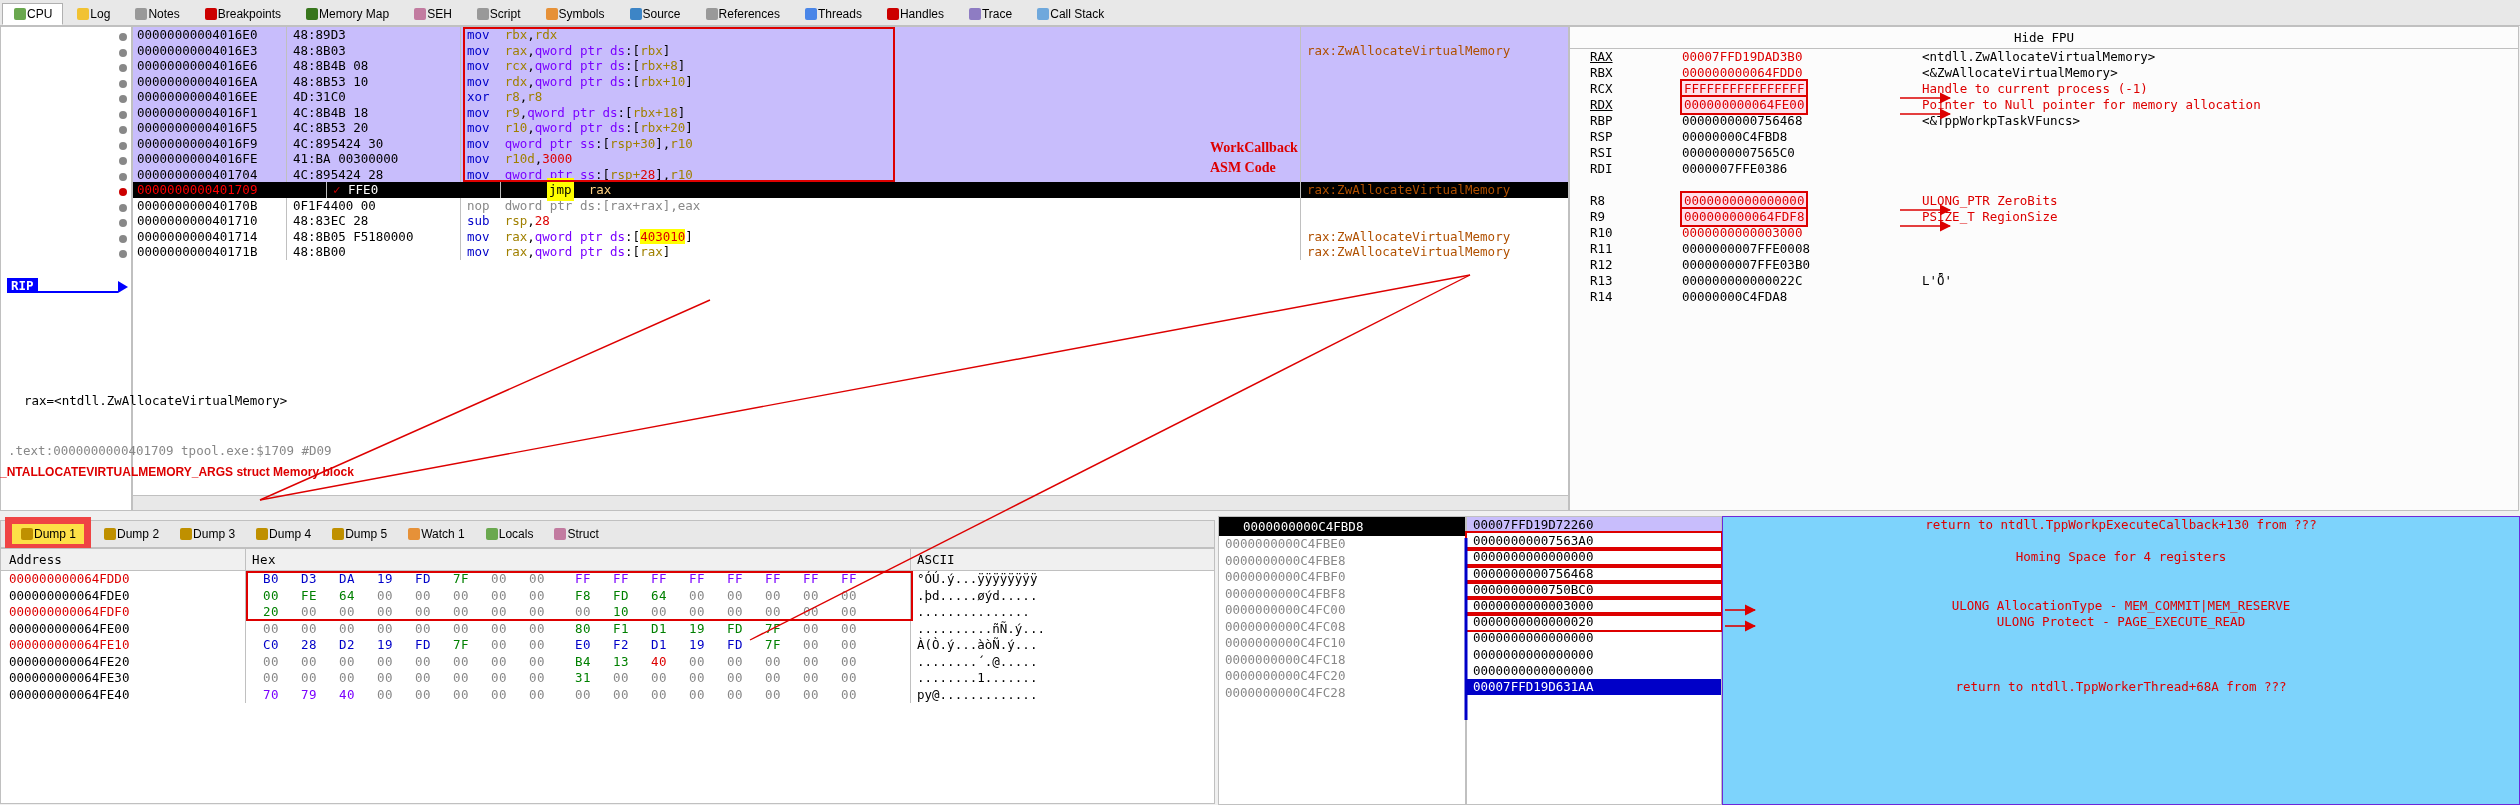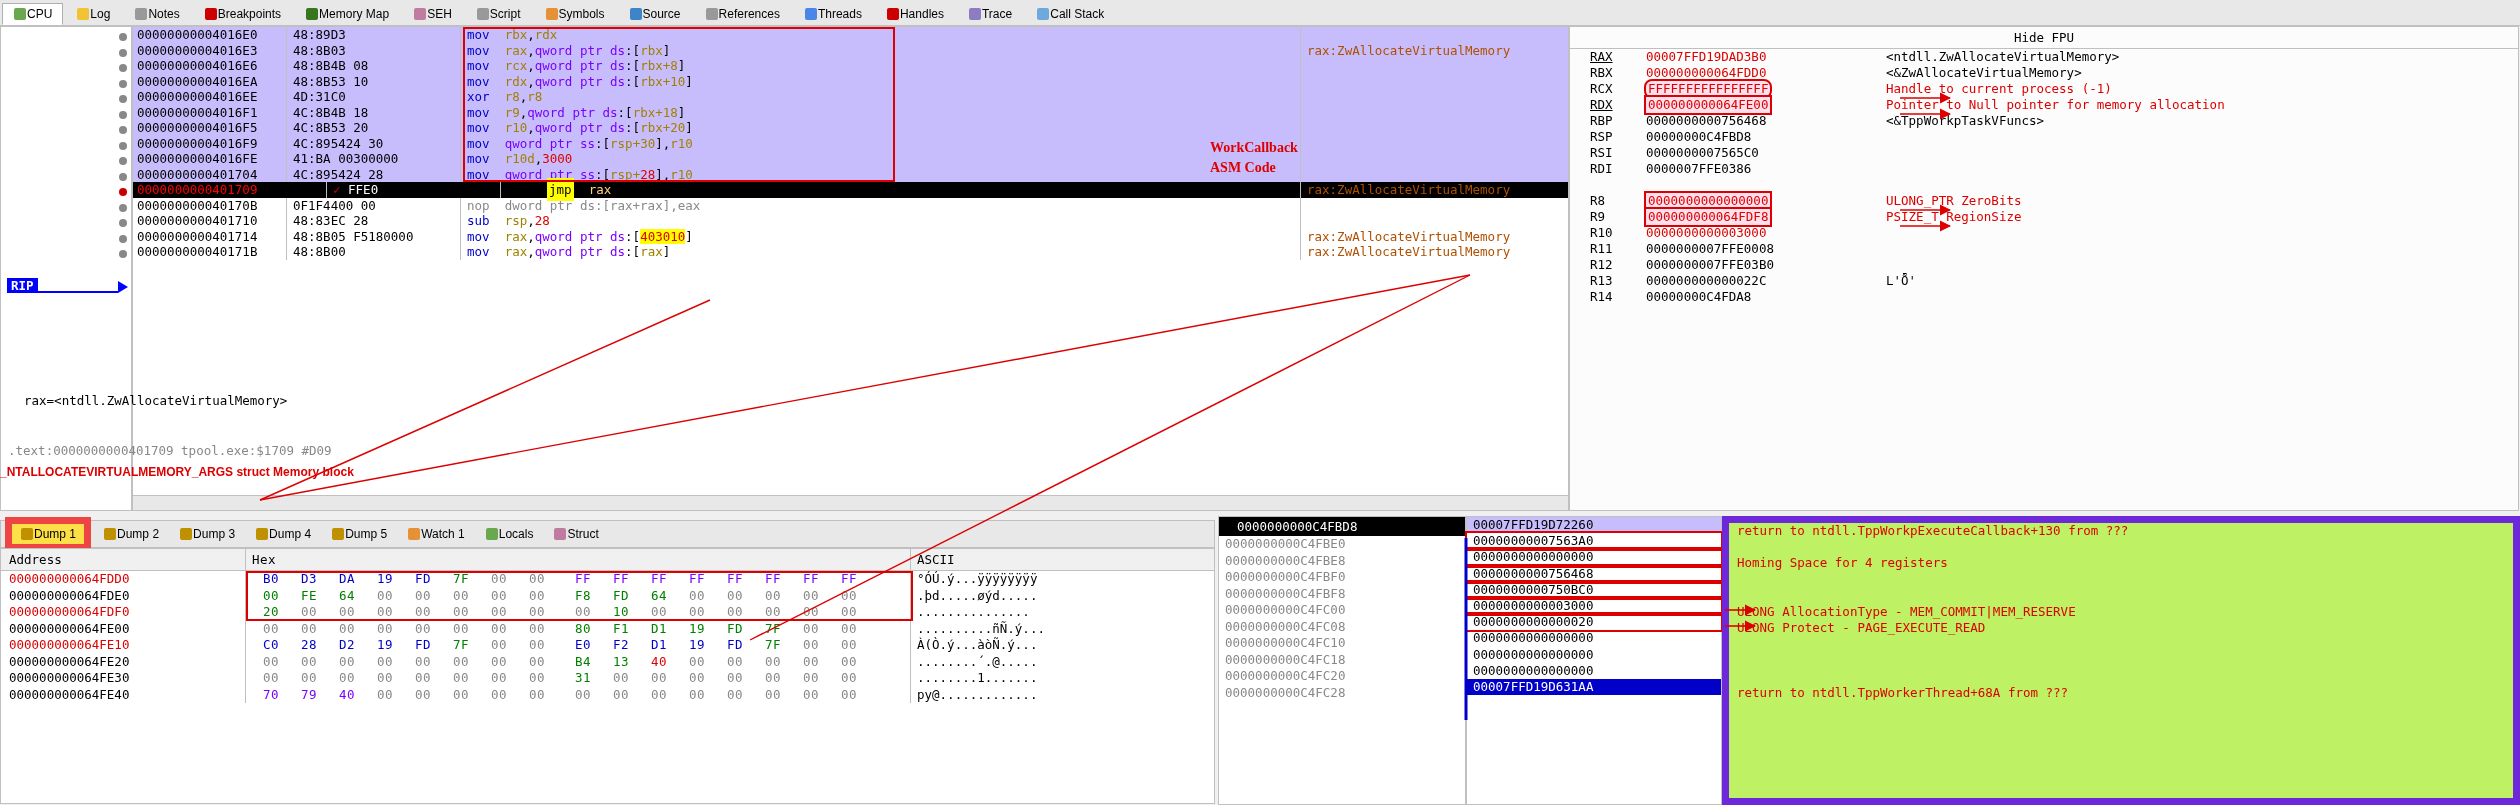--- a/index.html
+++ b/index.html
@@ -49,7 +49,7 @@
   .regs-title { text-align:center; padding:3px; border-bottom:1px solid #c0c0c0; }
   .reg-row { display:flex; height:16px; line-height:16px; padding-left:20px; }
   .reg-name { width:56px; }
-  .reg-val  { width:220px; }
+  .reg-val  { width:220px;margin-left:36px; }
   .reg-cmt  { flex:1;margin-left:20px; }
   .reg-name.u { text-decoration:underline; }
   .box-pink { outline:2px solid #d00; background:#ffe0ec; display:inline-block; padding:0 2px; }

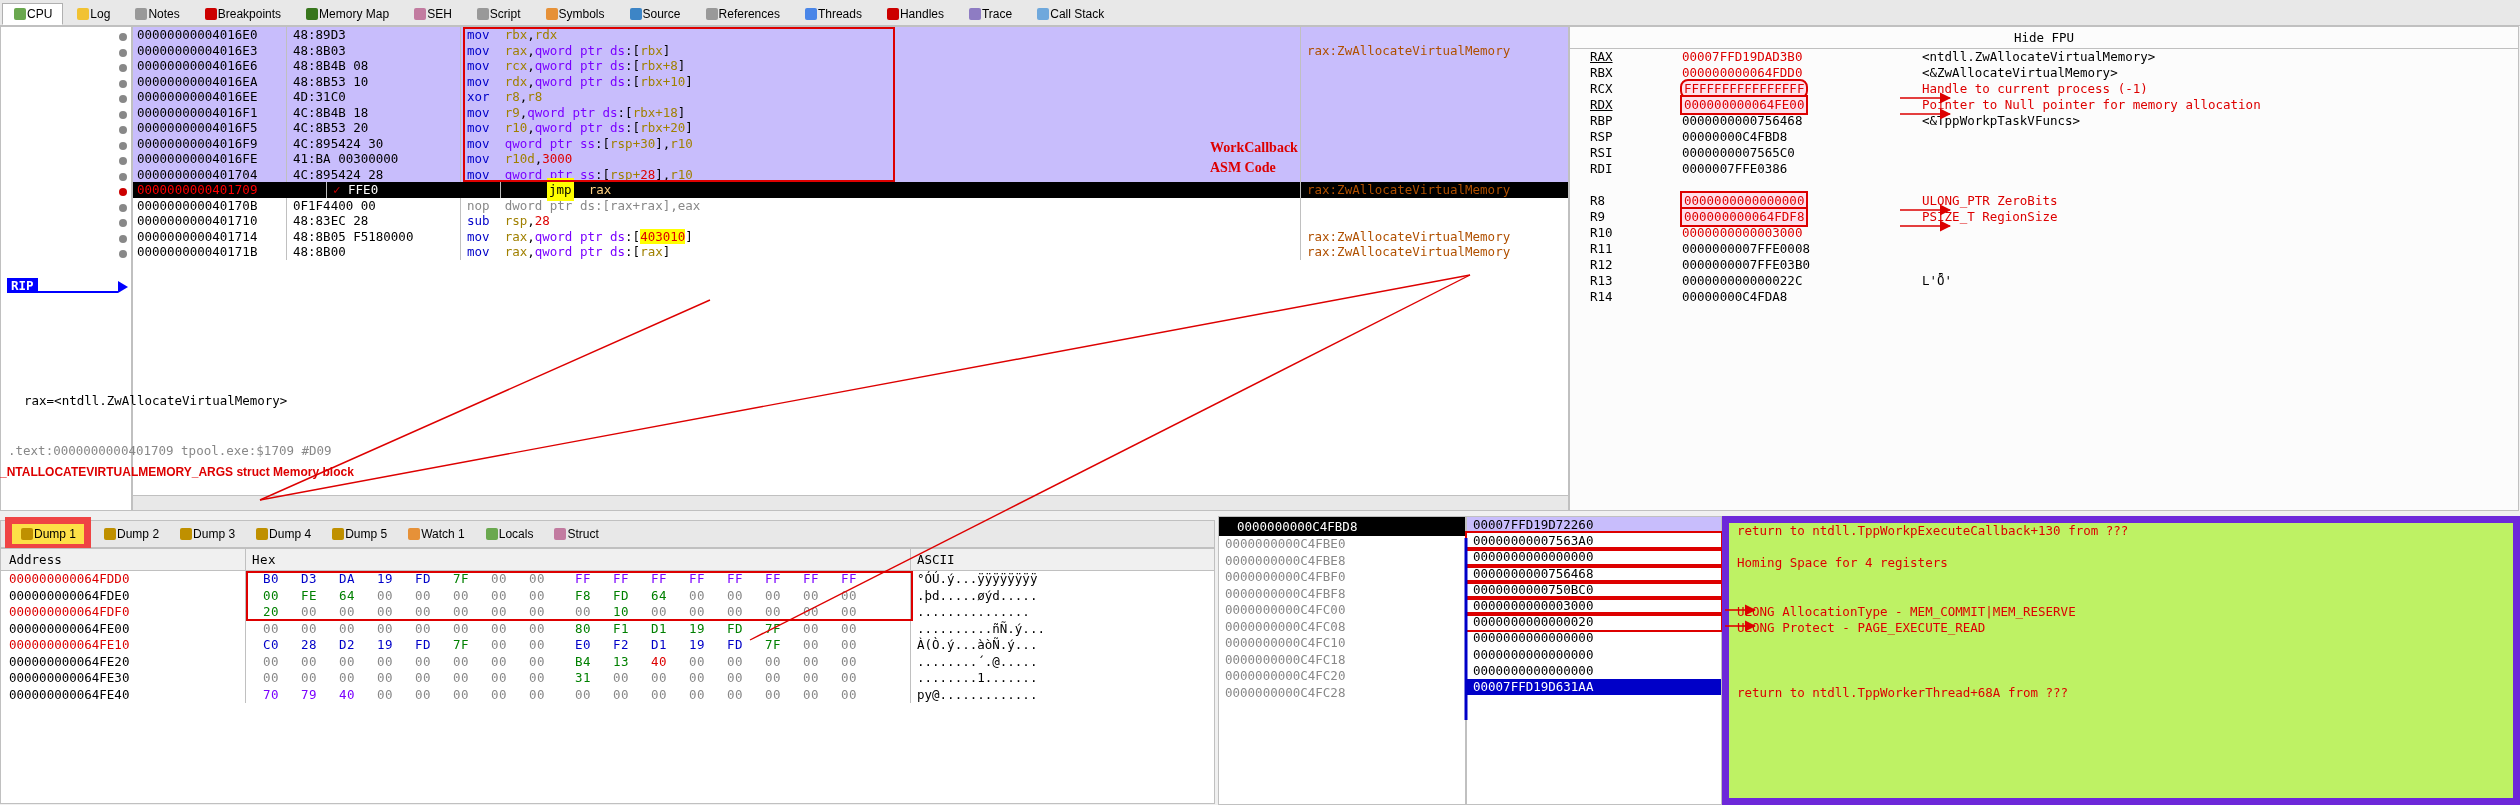--- a/index.html
+++ b/index.html
@@ -245,7 +245,7 @@
       </div>
       <div class="reg-row">
         <div class="reg-name">RCX</div>
-        <div class="reg-val"><span class="box-pink" style="color: rgb(221, 0, 0); border-radius: 6px;">FFFFFFFFFFFFFFFF</span></div>
+        <div class="reg-val"><span class="box-pink" style="color: rgb(221, 0, 0);">FFFFFFFFFFFFFFFF</span></div>
         <div class="reg-cmt" style="color: rgb(221, 0, 0);">Handle to current process (-1)</div>
       </div>
       <div class="reg-row">

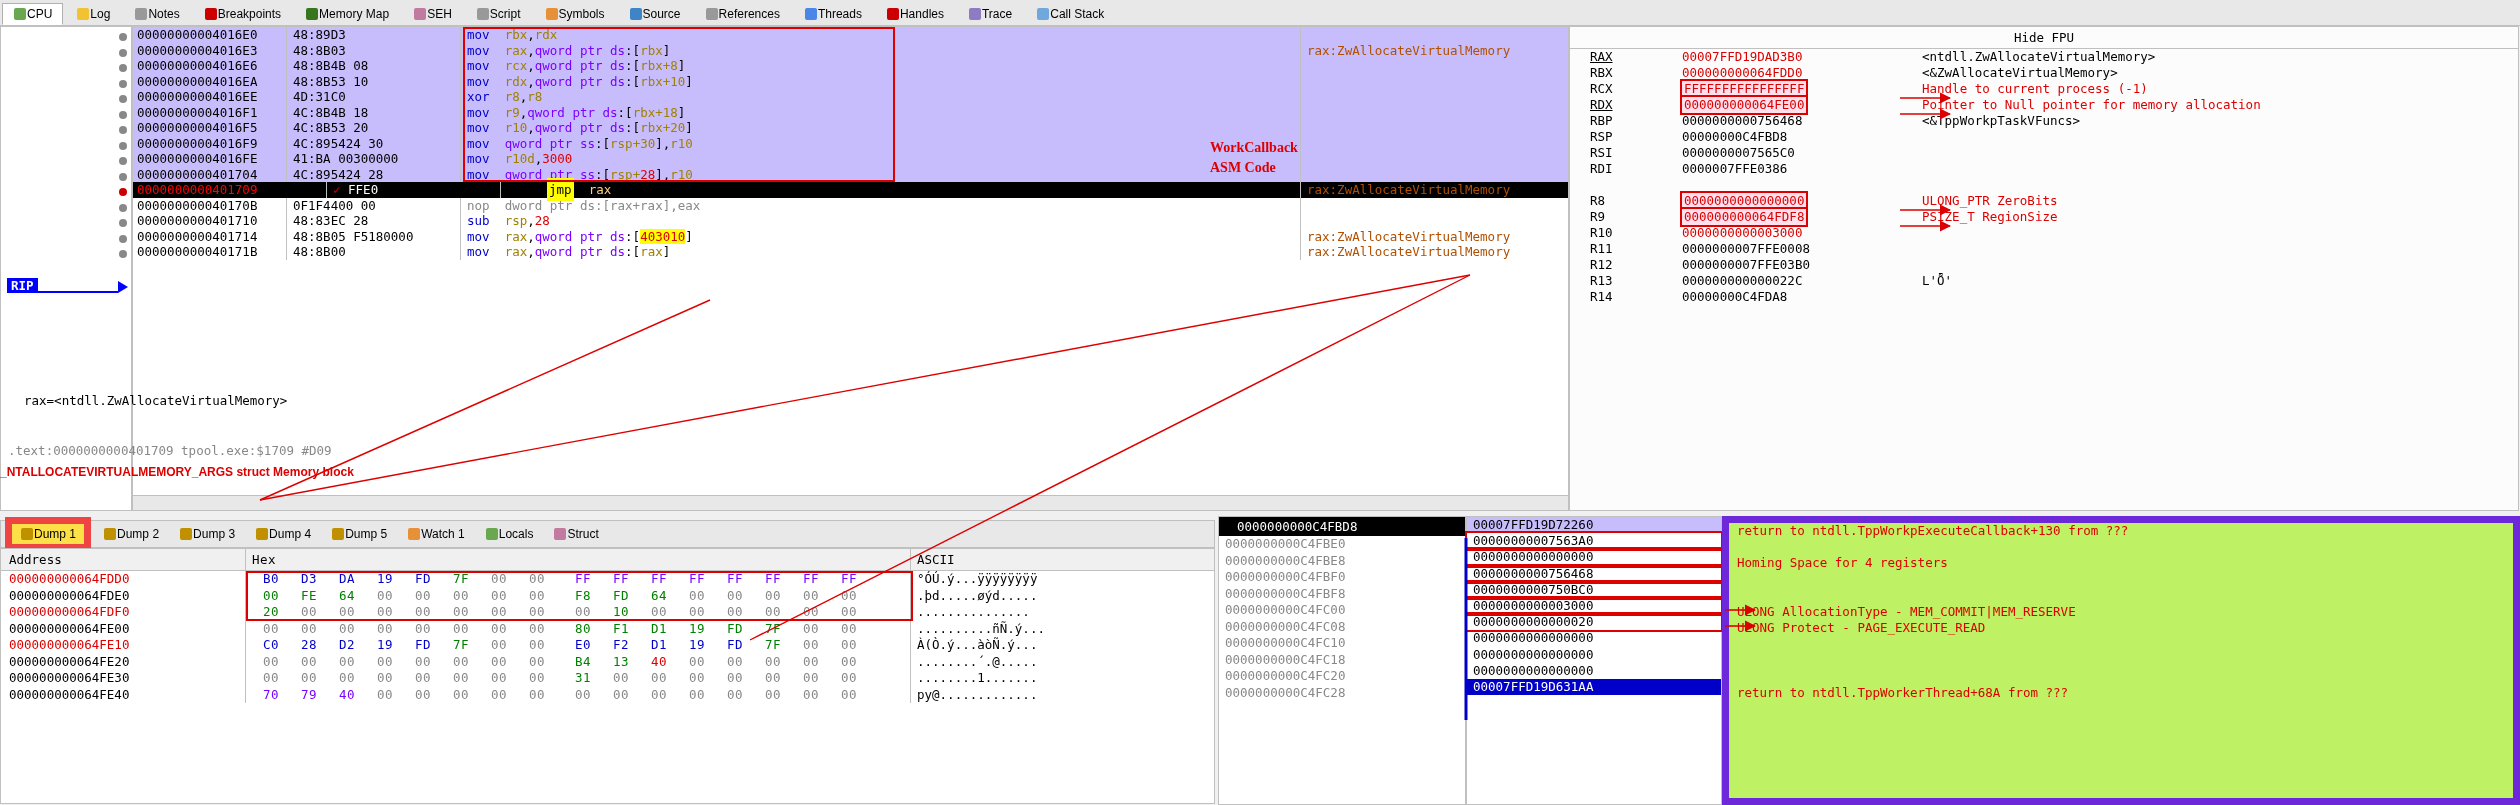--- a/index.html
+++ b/index.html
@@ -75,7 +75,7 @@
 
   
   .stack-a { position:absolute; top:516px; left:1218px; width:248px; height:289px; background:#fff; border:1px solid #c0c0c0; }
-  .stack-a-hdr { background:#000; color:#fff; padding:2px 18px; }
+  .stack-a-hdr { background:#000; color:#fff; padding:2px 24px; }
   .stack-a-row { padding:0 6px; height:16.5px; line-height:16.5px; color:#888; }
 
   .stack-b { position:absolute; top:516px; left:1466px; width:256px; height:289px; background:#fff; border:1px solid #c0c0c0; }

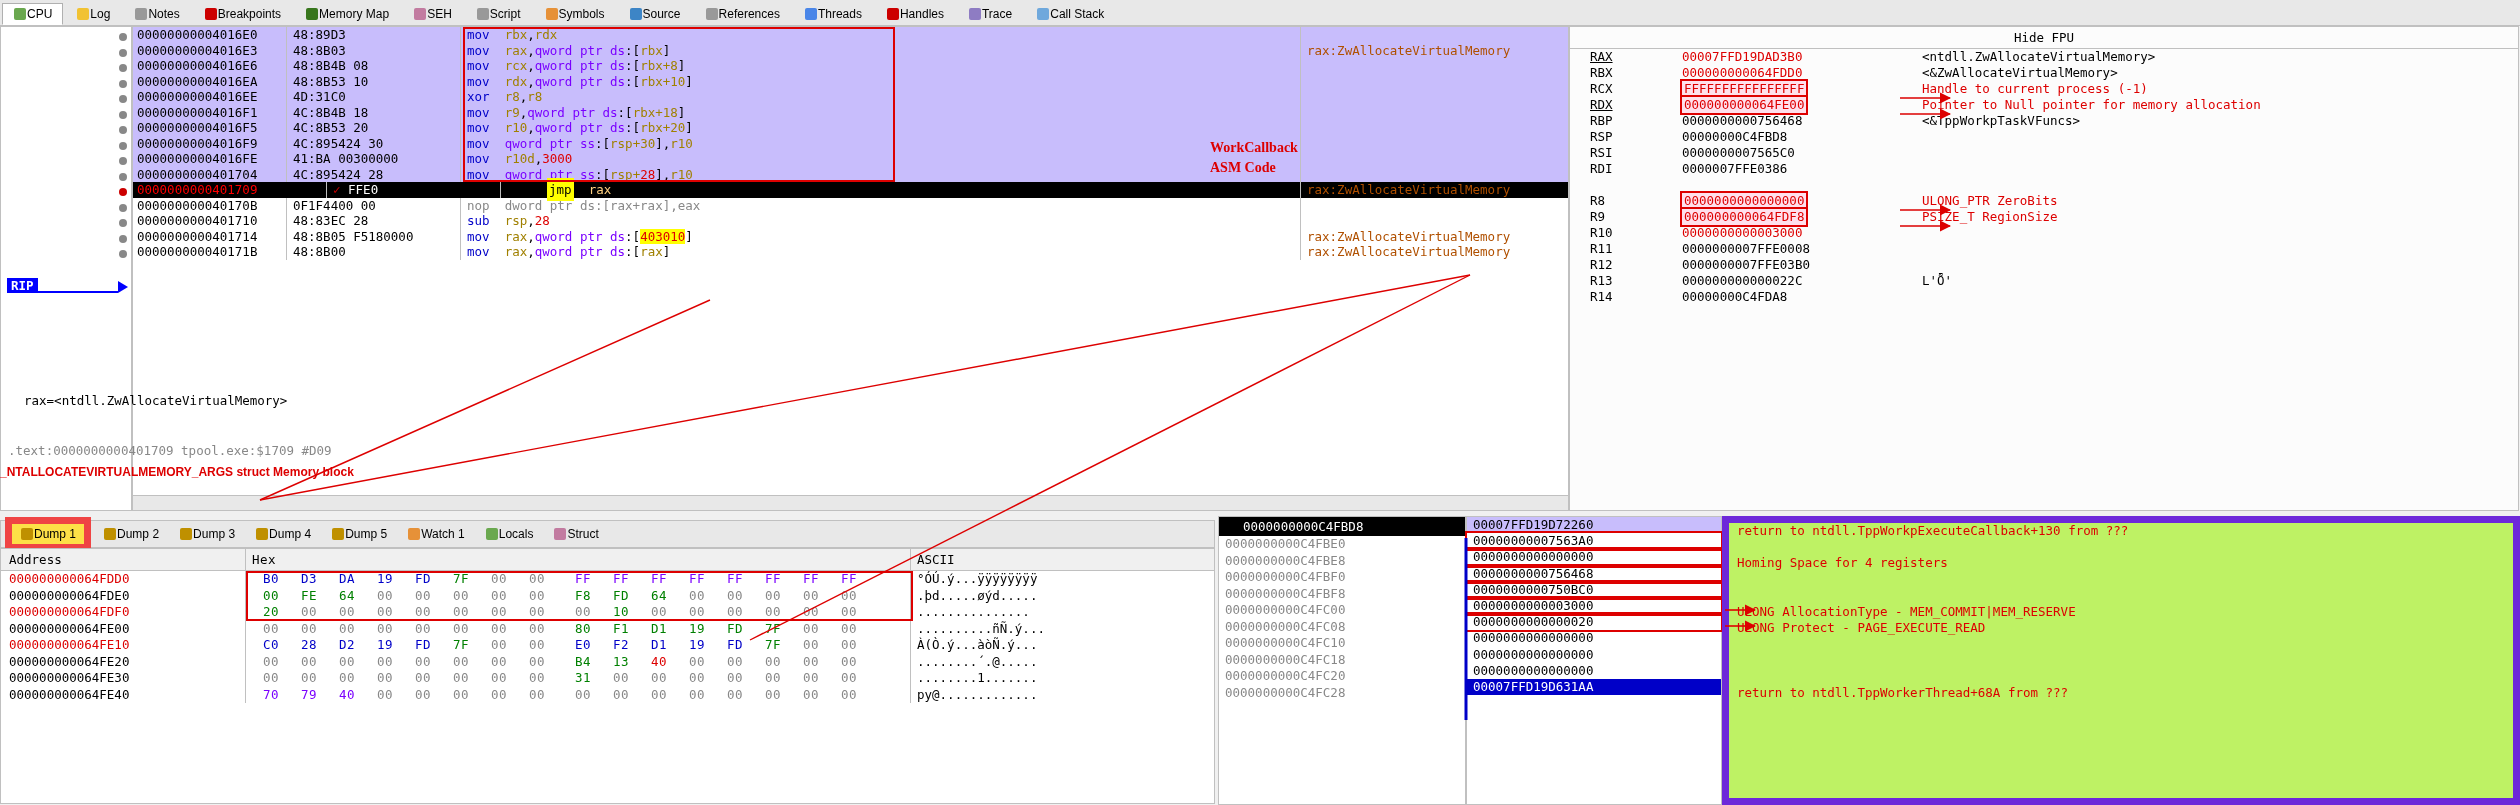--- a/index.html
+++ b/index.html
@@ -79,7 +79,7 @@
   .stack-a-row { padding:0 6px; height:16.5px; line-height:16.5px; color:#888; }
 
   .stack-b { position:absolute; top:516px; left:1466px; width:256px; height:289px; background:#fff; border:1px solid #c0c0c0; }
-  .stack-c { position:absolute; top:516px; left:1722px; width:798px; height:289px; background:#bef264; border:7px solid #6d28d9; }
+  .stack-c { position:absolute; top:516px; left:1722px; width:798px; height:289px; background:#7dd3fc; border:1px solid #6d28d9;text-align:center; }
   .stb-row { padding:0 6px; height:16.2px; line-height:16.2px; }
   .stb-top { background:#c8bdfc; }
   .stb-hi  { background:#0000c8; color:#fff; }

